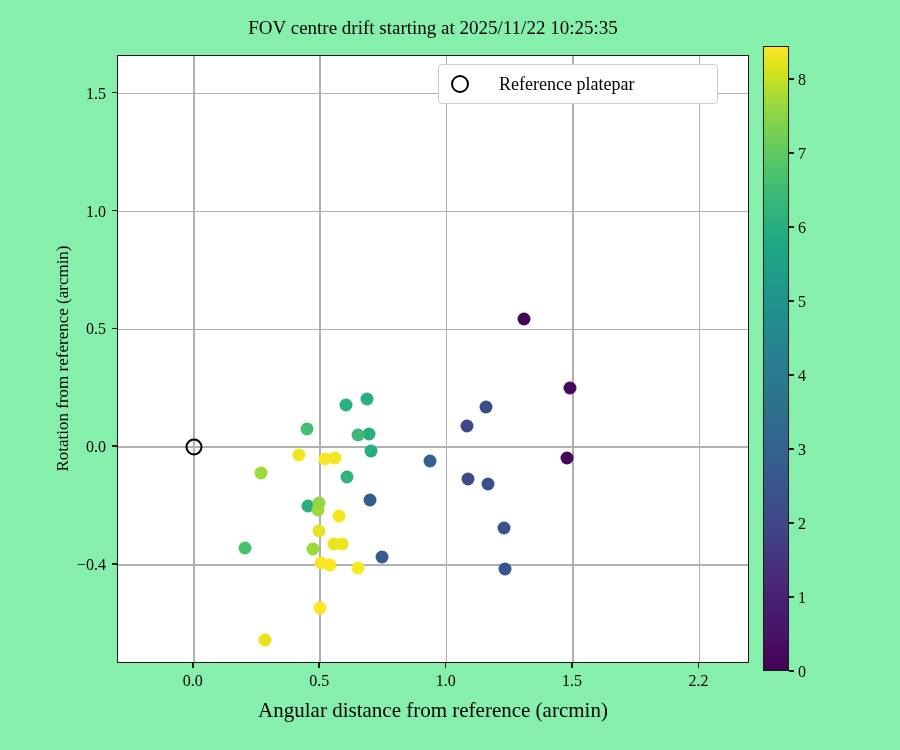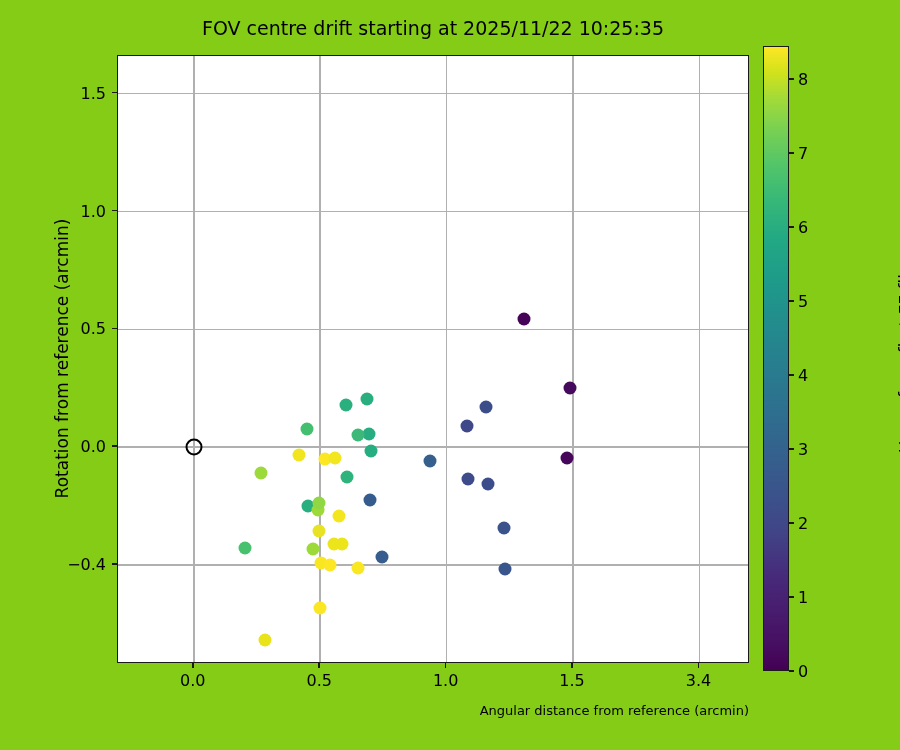--- a/index.html
+++ b/index.html
@@ -18,7 +18,8 @@
     position: relative;
     width: 900px;
     height: 750px;
-    background: #84cc16;
+    background: #86efac;
+    font-family: Liberation Serif, serif;
   }
 
   

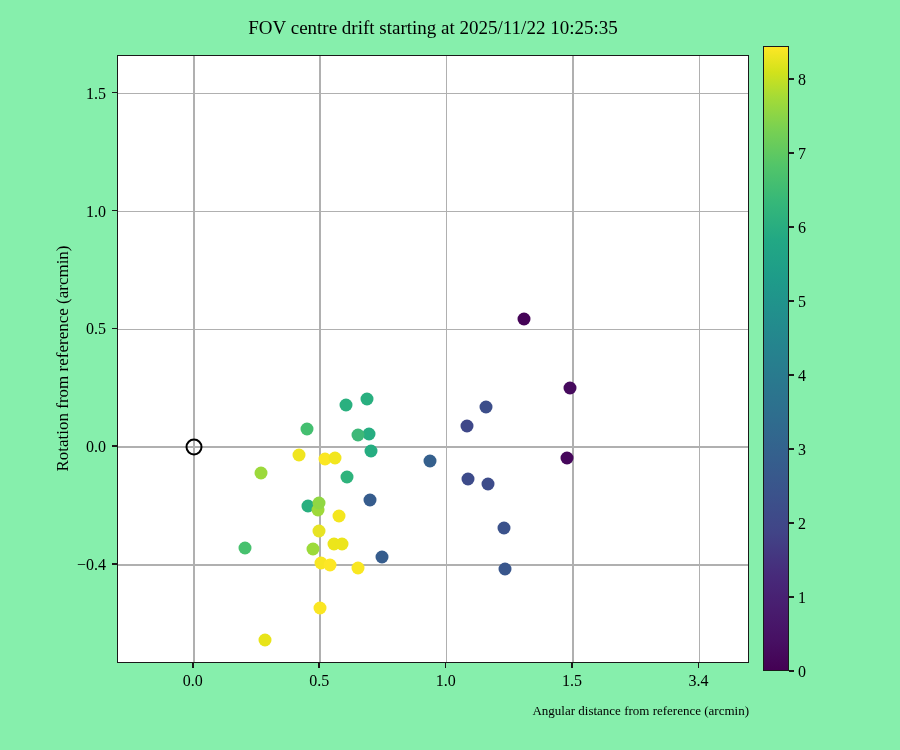--- a/index.html
+++ b/index.html
@@ -290,6 +290,10 @@
   <div id="xlabel">Angular distance from reference (arcmin)</div>
   <div id="ylabel">Rotation from reference (arcmin)</div>
 
+  <div id="legend">
+    <span id="legend-marker"></span>
+    <span id="legend-label">Reference platepar</span>
+  </div>
 
   <div id="colorbar"></div>
   <div id="cb-label">Hours from first FF file</div>

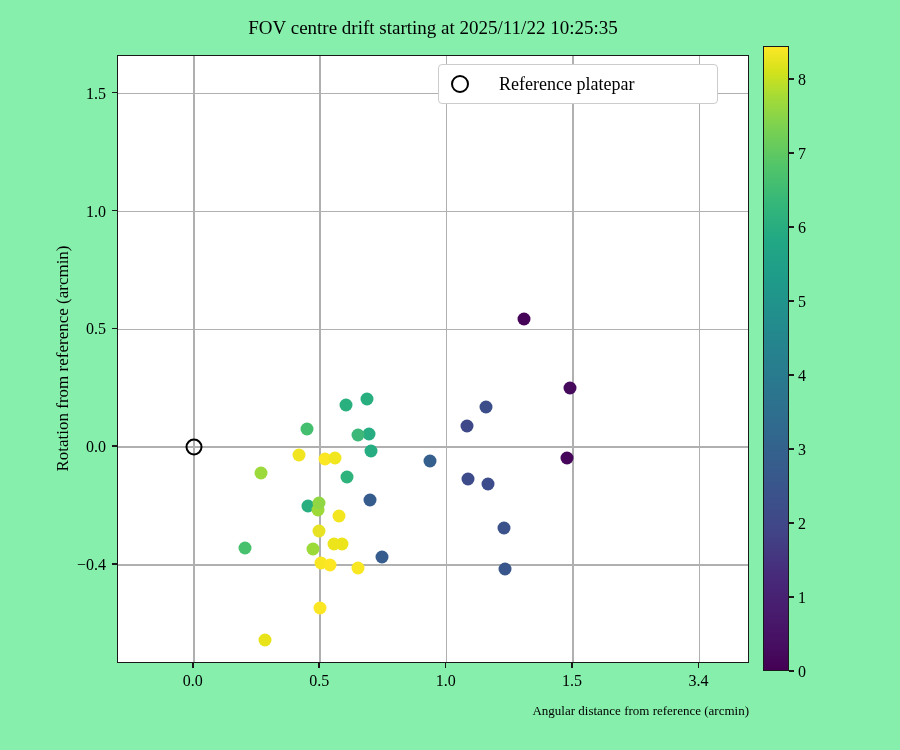--- a/index.html
+++ b/index.html
@@ -307,7 +307,7 @@
     <div class="tick-x" style="left: 571.24px;"></div>
     <div class="ticklabel-x" style="left: 572.04px;">1.5</div>
     <div class="tick-x" style="left: 697.64px;"></div>
-    <div class="ticklabel-x" style="left: 698.44px;">3.4</div>
+    <div class="ticklabel-x" style="left: 698.44px;">2.2</div>
     <div class="tick-y" style="top: 563.223px;"></div>
     <div class="ticklabel-y" style="top: 564.023px;">−0.4</div>
     <div class="tick-y" style="top: 445.394px;"></div>

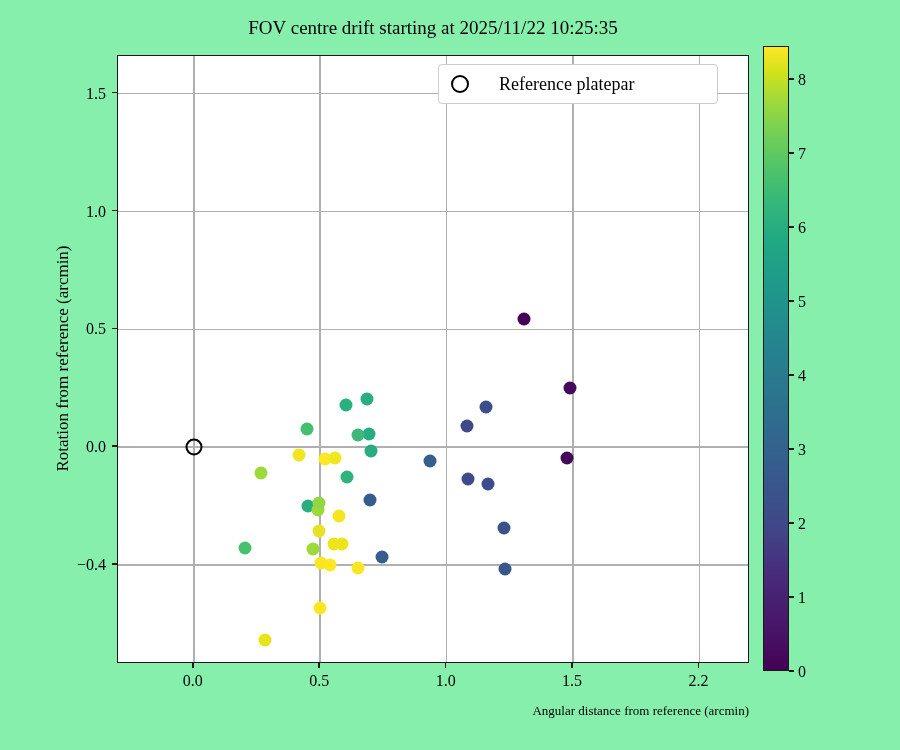--- a/index.html
+++ b/index.html
@@ -123,8 +123,8 @@
     left: 117px;
     top: 700px;
     width: 632px;
-    text-align: right;
-    font-size: 13px;
+    text-align: center;
+    font-size: 21px;
     line-height: 21px;
     white-space: nowrap;
   }

